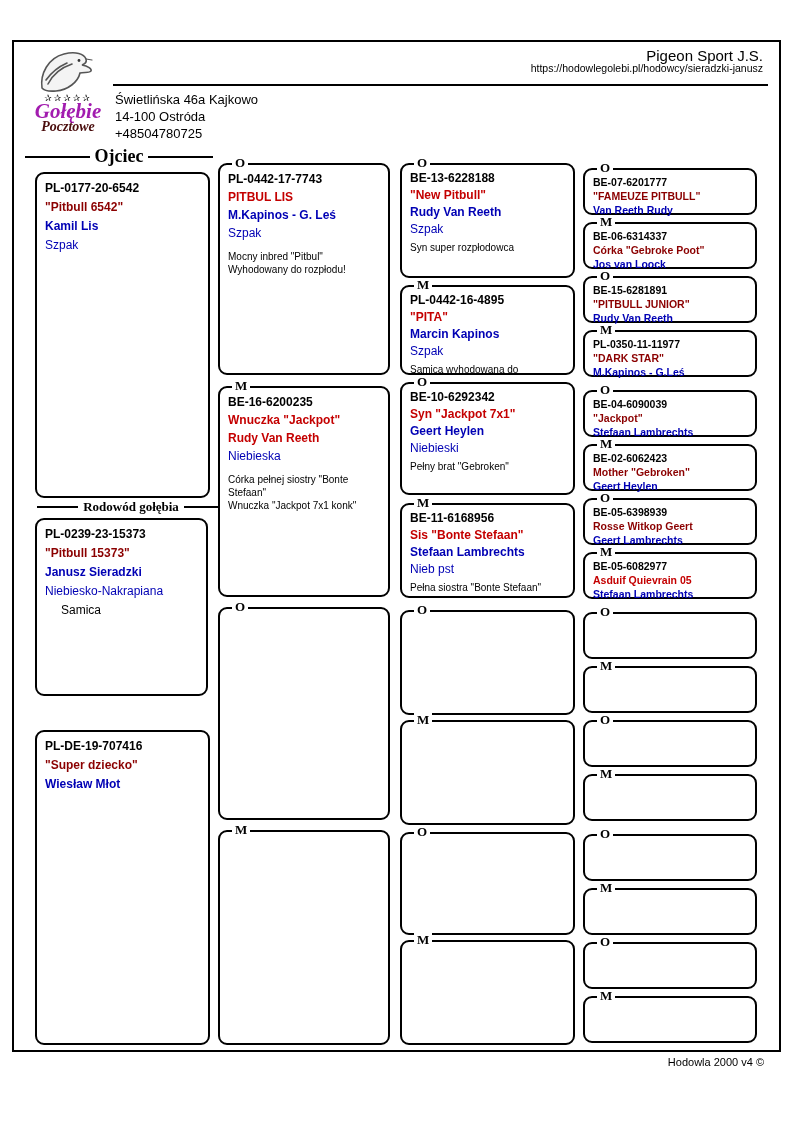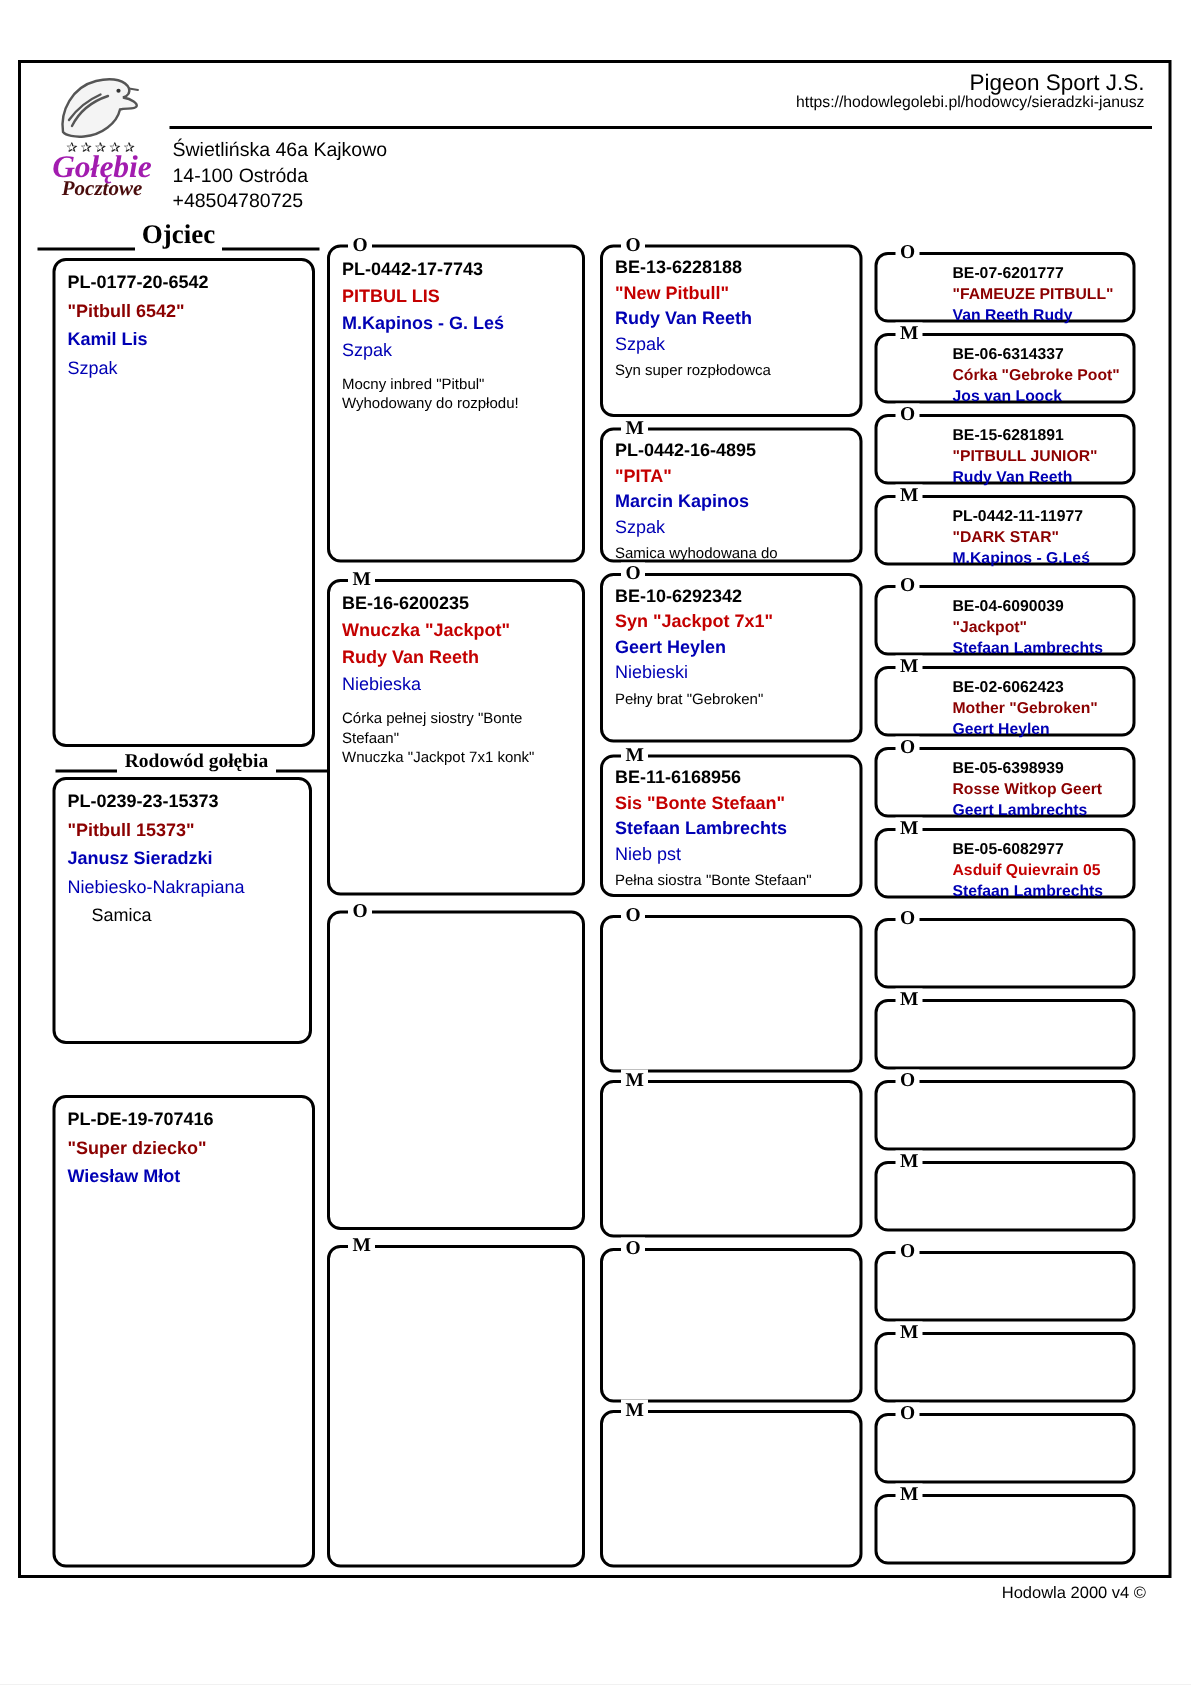--- a/index.html
+++ b/index.html
@@ -28,7 +28,7 @@
 
   
   #pedigree { position:absolute; inset:0; }
-  .sec-label { position:absolute; display:flex; align-items:flex-end; gap:5px;
+  .sec-label { position:absolute; display:flex; align-items:center; gap:5px;
                font-family:"Liberation Serif", serif; font-weight:bold; }
   .sec-label::before, .sec-label::after { content:""; flex:1; border-top:2px solid #000; }
   .sec-big { font-size:18px; }

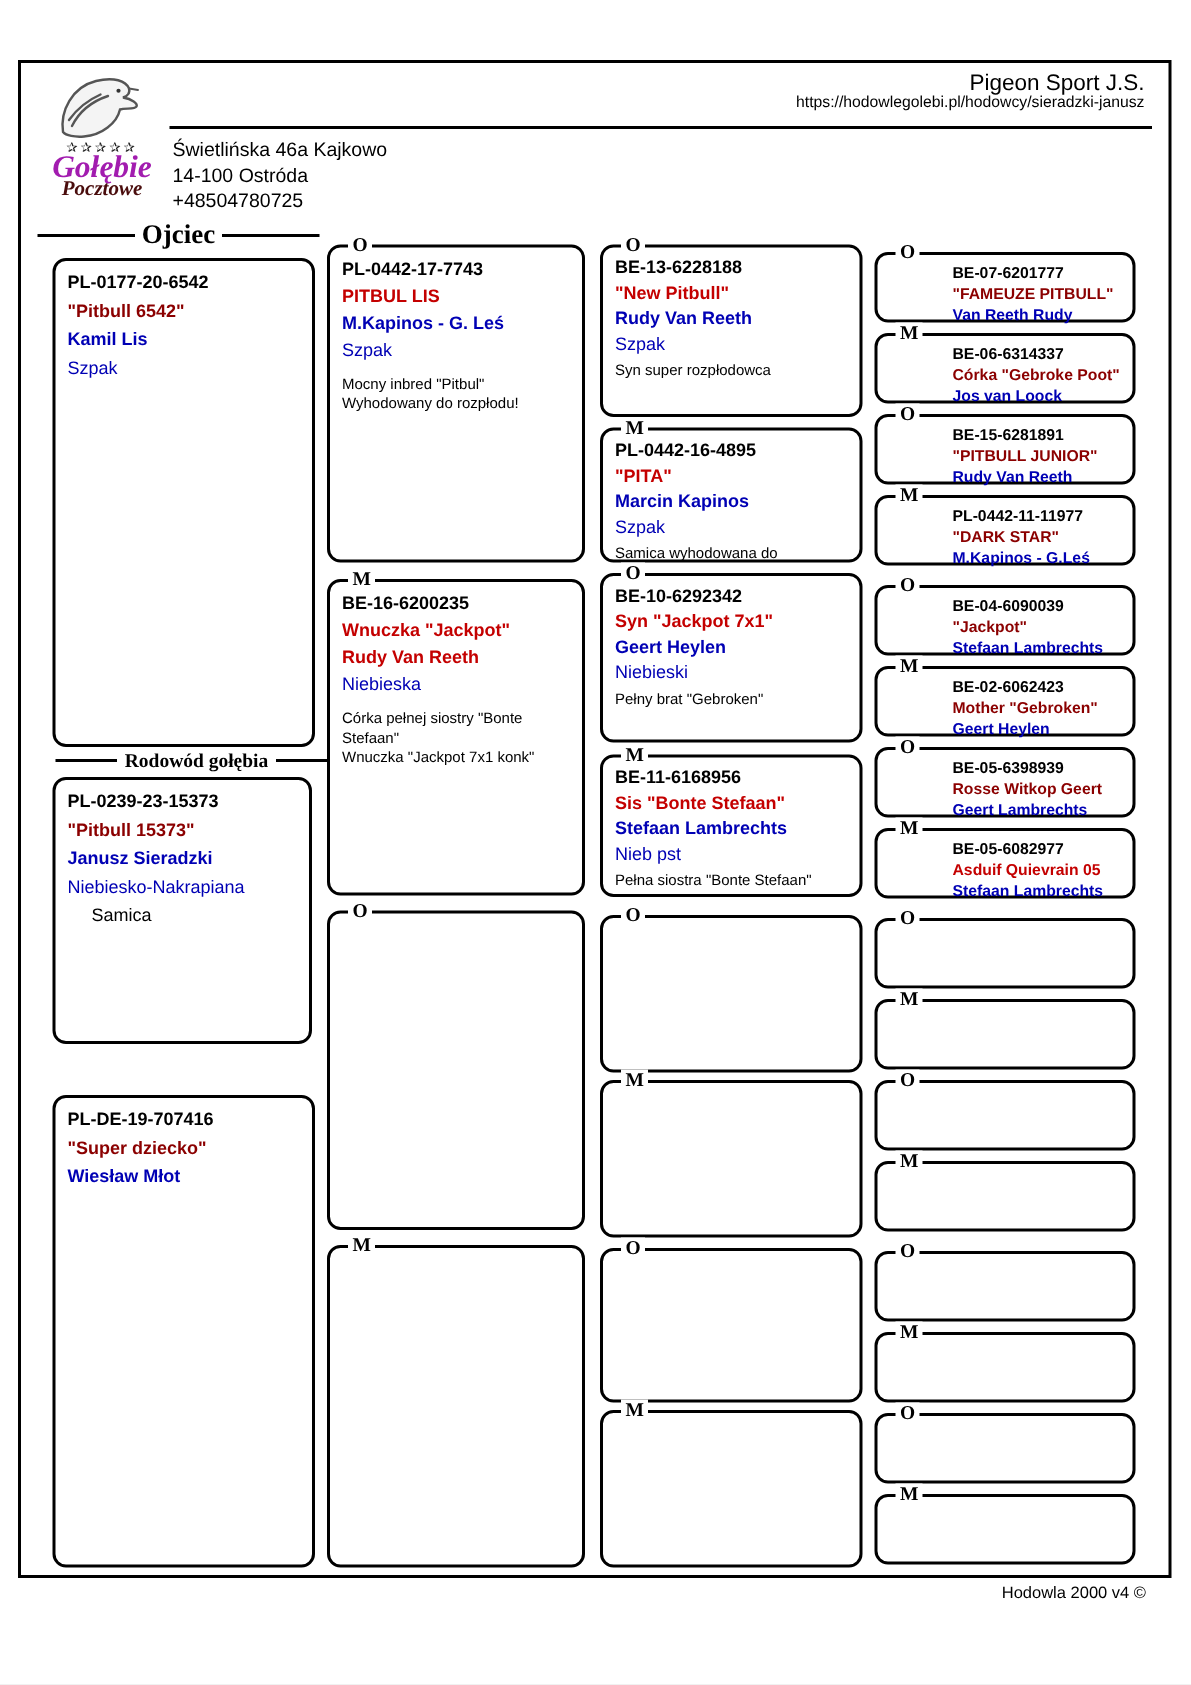--- a/index.html
+++ b/index.html
@@ -43,7 +43,7 @@
   .line { font-size:12px; line-height:19px; white-space:nowrap; }
   .gen2 .line, .gen3 .line { line-height:18px; }
   .gen3 .line { line-height:17px; }
-  .gen4 .line { font-size:10.5px; line-height:14px;margin-left:42px; }
+  .gen4 .line { font-size:10.5px; line-height:14px; }
   .s-ring   { font-weight:bold; color:var(--ink,#000); }
   .s-name   { font-weight:bold; color:var(--maroon,#8b0000); }
   .s-red    { font-weight:bold; color:var(--red,#c40000); }

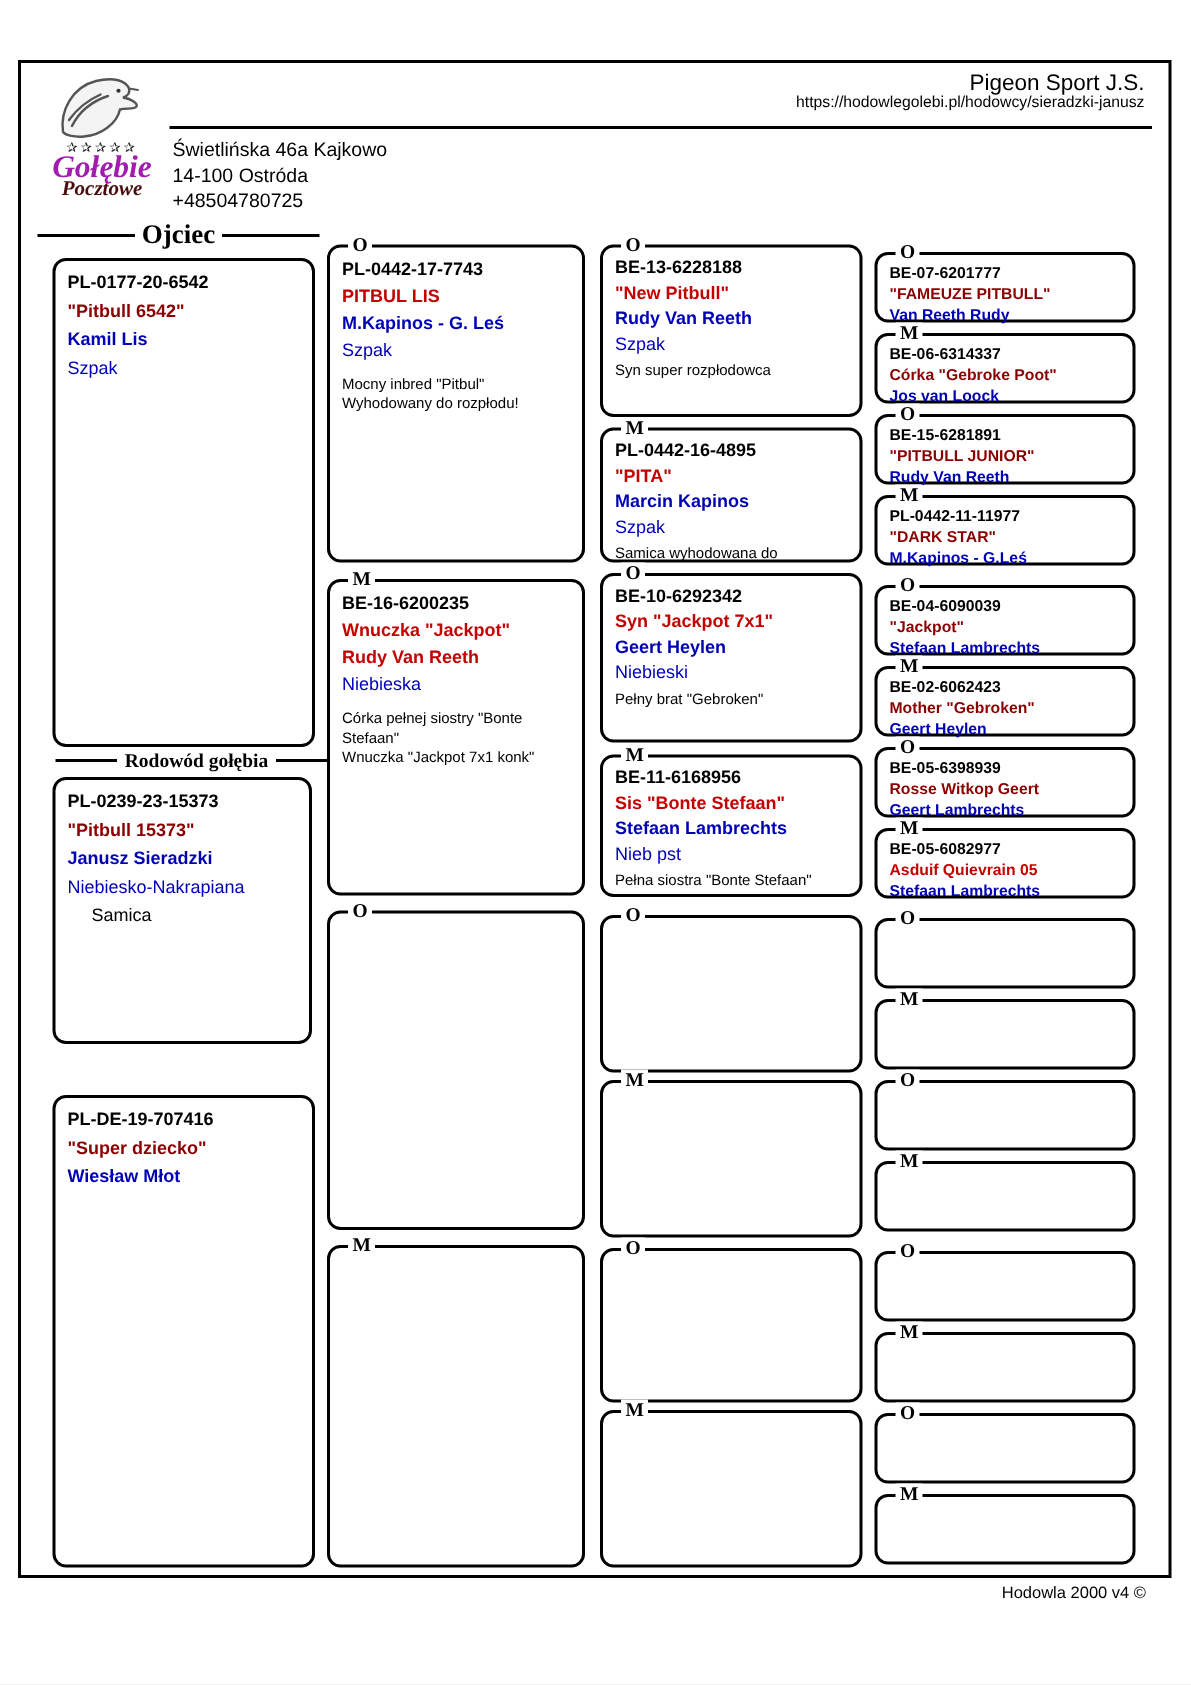--- a/index.html
+++ b/index.html
@@ -212,7 +212,7 @@
       </div>
       <div class="pbox gen4" style="left: 583px; top: 330px; width: 174px; height: 47px;">
         <span class="om-label" style="top: -9px;">M</span>
-        <div class="line s-ring">PL-0442-11-11977</div>
+        <div class="line s-ring">PL-0350-11-11977</div>
         <div class="line s-name">"DARK STAR"</div>
         <div class="line s-fancier">M.Kapinos - G.Leś</div>
       </div>

